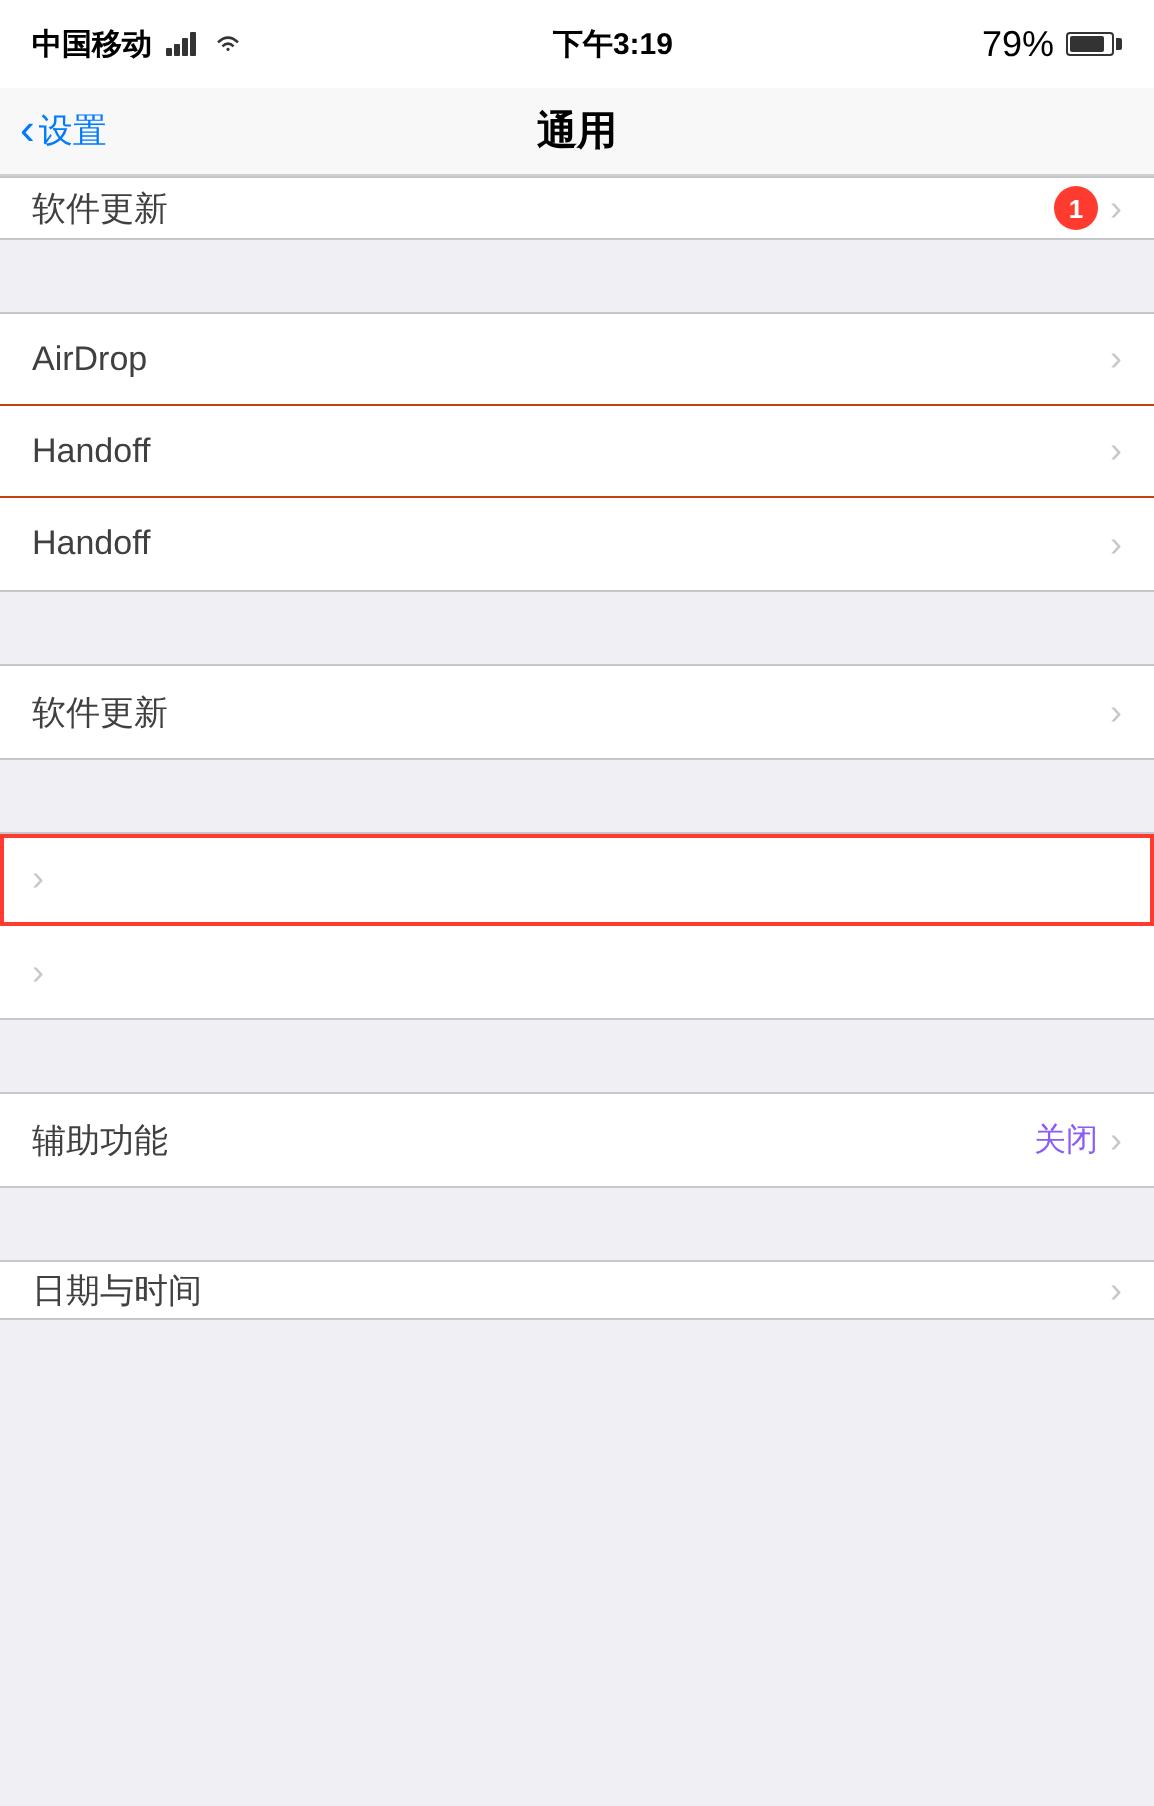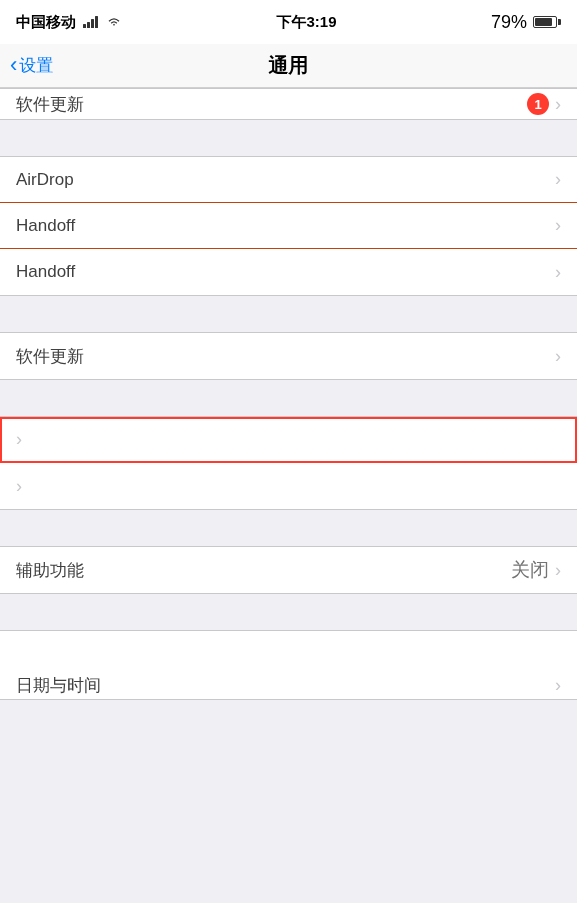--- a/index.html
+++ b/index.html
@@ -164,8 +164,8 @@
     }
 
     .row-value {
-      font-size: 19px;
-      color: #737373;
+      font-size: 16px;
+      color: #8b5cf6;
     }
 
     .chevron {

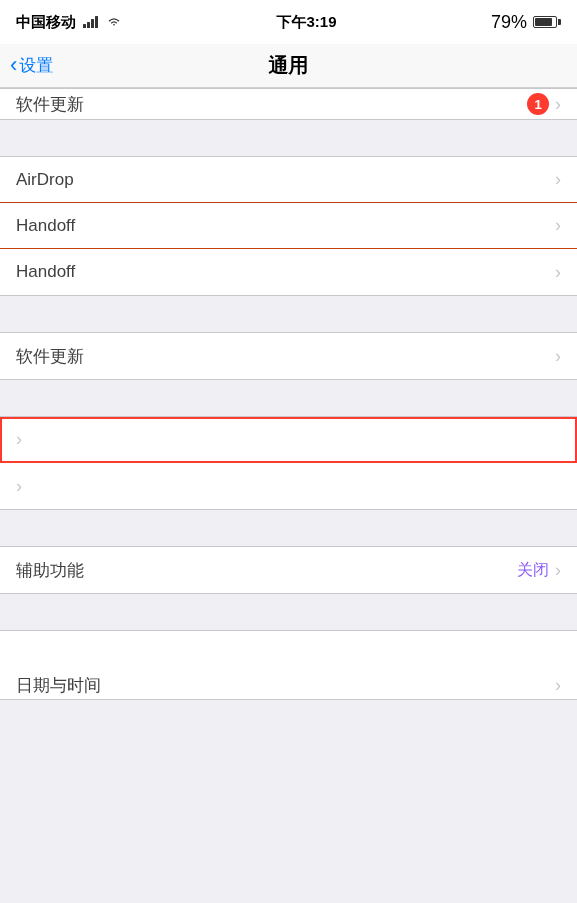--- a/index.html
+++ b/index.html
@@ -203,7 +203,6 @@
     
     .bottom-partial {
       height: 28px;
-      margin-top: 40px;
     }
   </style>
 </head>

